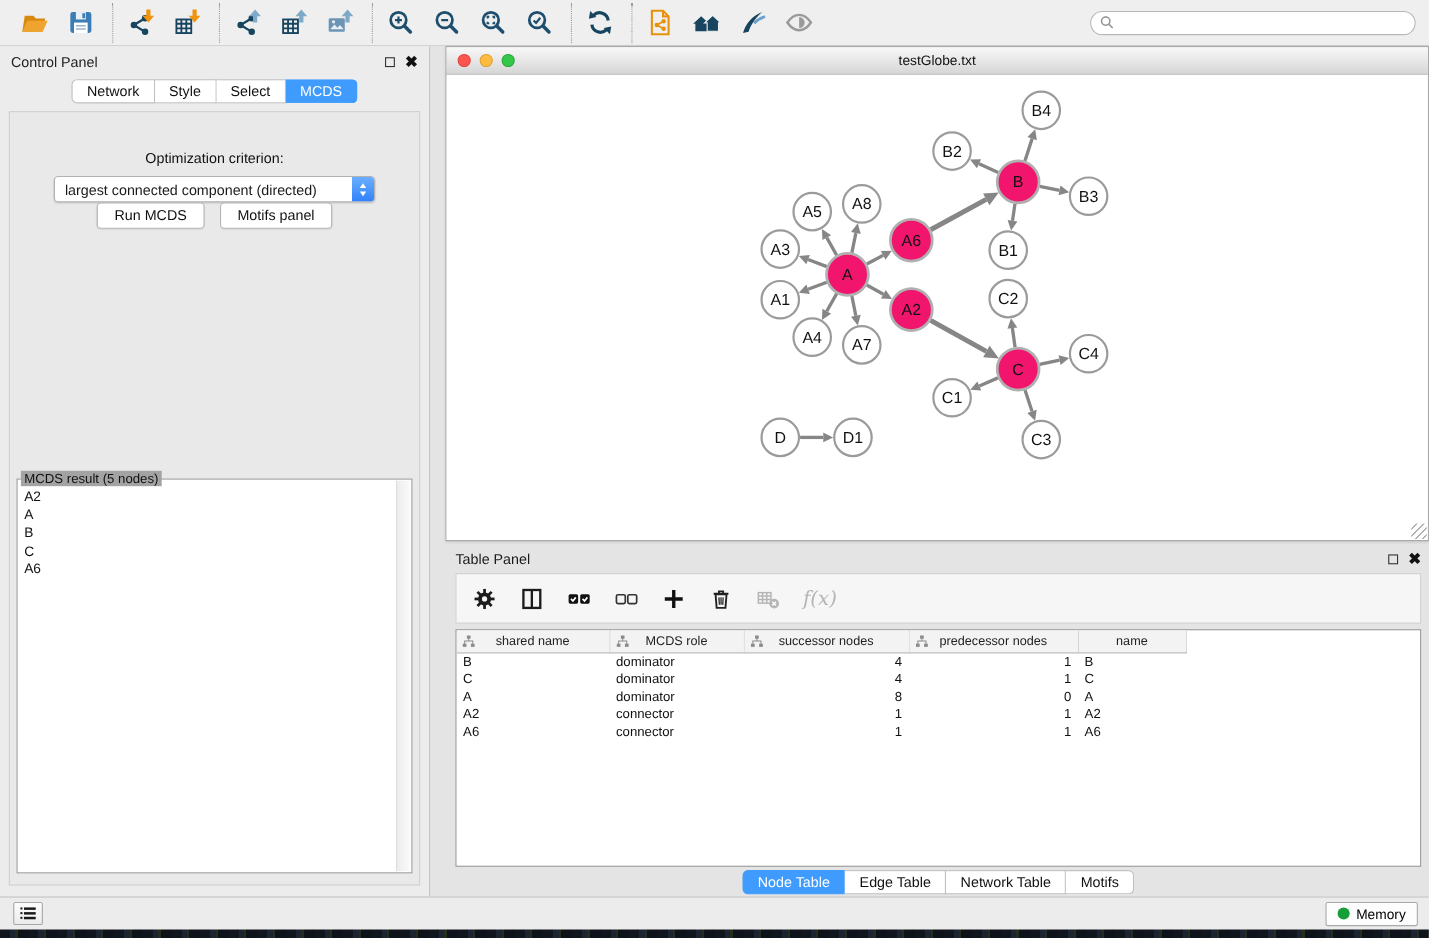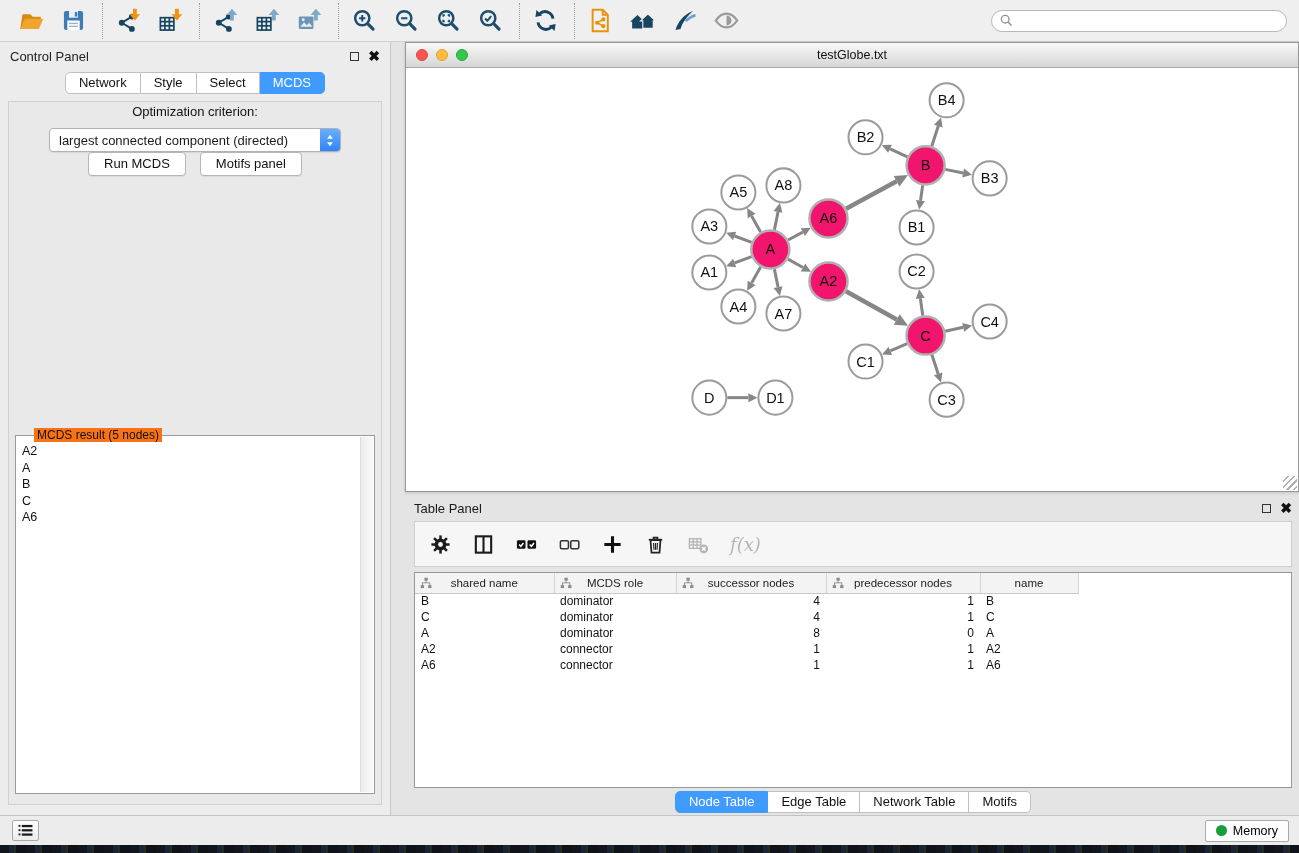--- a/index.html
+++ b/index.html
@@ -43,7 +43,7 @@
   .seg:last-child { border-radius:0 5px 5px 0; }
   .seg.sel { background:#3f9bfd; border-color:#3f9bfd; color:#fff; }
   .cp-inner { flex:1; margin:3px 8px 10px; background:#e9e9e9; border:1px solid #d0d0d0; position:relative; }
-  .opt-label { text-align:center; margin-top:2px; font-size:13px; color:#111; }
+  .opt-label { text-align:center; margin-top:34px; font-size:13px; color:#111; }
   .select { margin:9px 40px 0; height:24px; background:#fff; border:1px solid #b2b2b2; border-radius:4px; display:flex; align-items:stretch; cursor:pointer; box-shadow:0 1px 1px rgba(0,0,0,.08); }
   .select-text { flex:1; display:flex; align-items:center; padding:0 9px; font-size:13px; white-space:nowrap; overflow:hidden; }
   .select-stepper { width:20px; background:linear-gradient(#6aaefe,#3183fb); border-radius:0 3px 3px 0; display:flex; align-items:center; justify-content:center; }

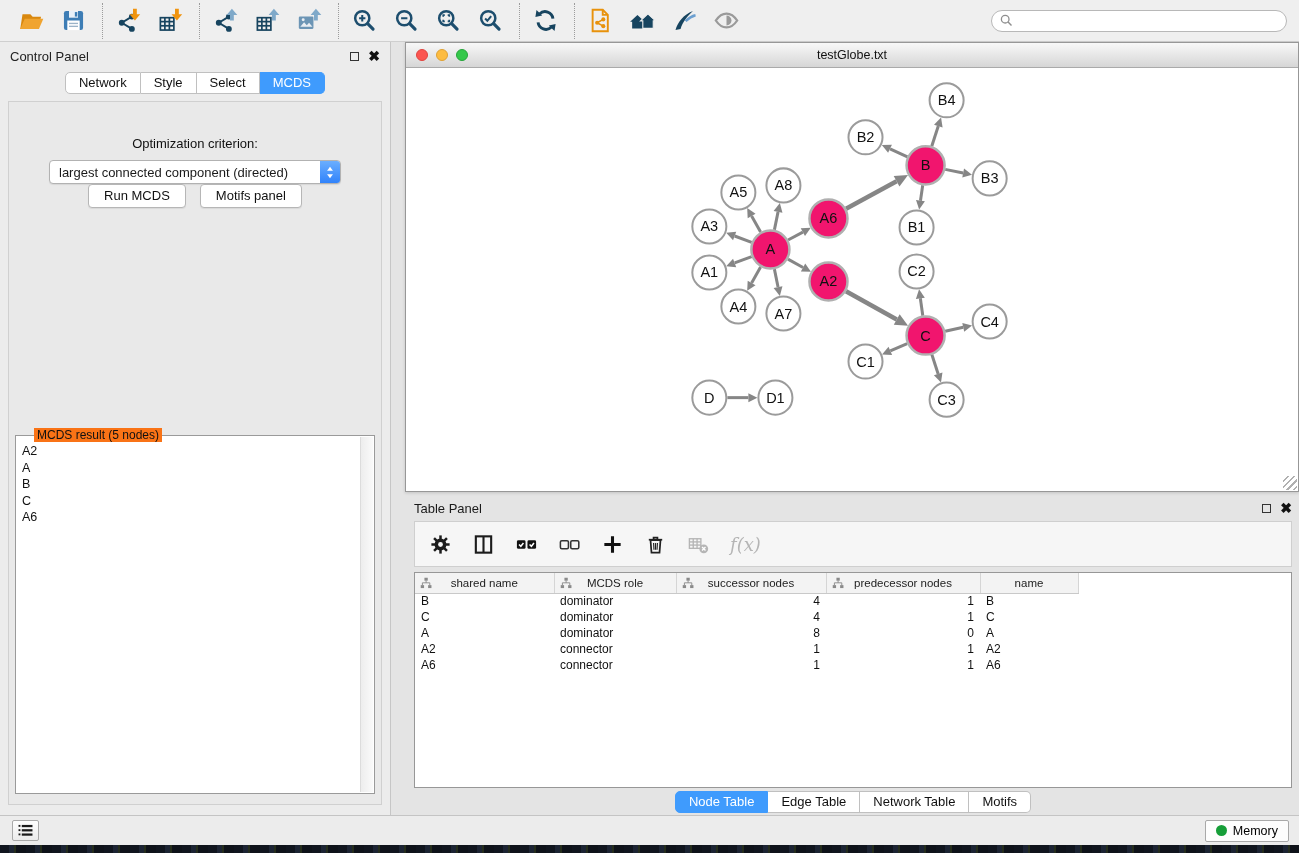--- a/index.html
+++ b/index.html
@@ -50,7 +50,7 @@
   .cp-buttons { display:flex; justify-content:center; gap:14px; }
   .mac-btn { background:#fff; border:1px solid #b6b6b6; border-radius:4px; padding:3px 15px 4px; font-size:13px; color:#111; cursor:pointer; box-shadow:0 1px 1px rgba(0,0,0,.07); font-family:"Liberation Sans",sans-serif; }
   .result-fieldset { position:absolute; left:6px; right:6px; top:333px; bottom:10px; border:1px solid #9a9a9a; background:#fff; }
-  .result-legend { position:absolute; top:-8px; left:18px; background:#f97316; padding:0 3px; font-size:12px; color:#111; }
+  .result-legend { position:absolute; top:-8px; left:3px; background:#a3a3a3; padding:0 3px; font-size:12px; color:#111; }
   .result-list { position:absolute; inset:7px 14px 1px 1px; overflow:hidden; font-size:12.5px; }
   .result-item { padding:1px 5px; line-height:14.5px; color:#111; }
   .result-scroll { position:absolute; top:1px; bottom:1px; right:1px; width:13px; background:linear-gradient(to right,#ededed,#fafafa); border-left:1px solid #dcdcdc; }

